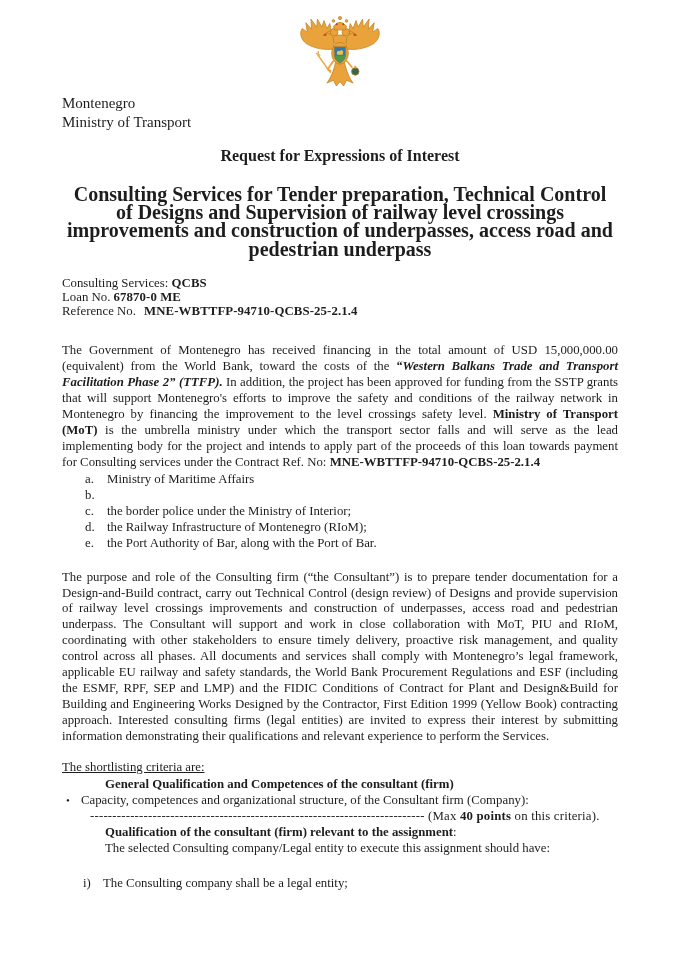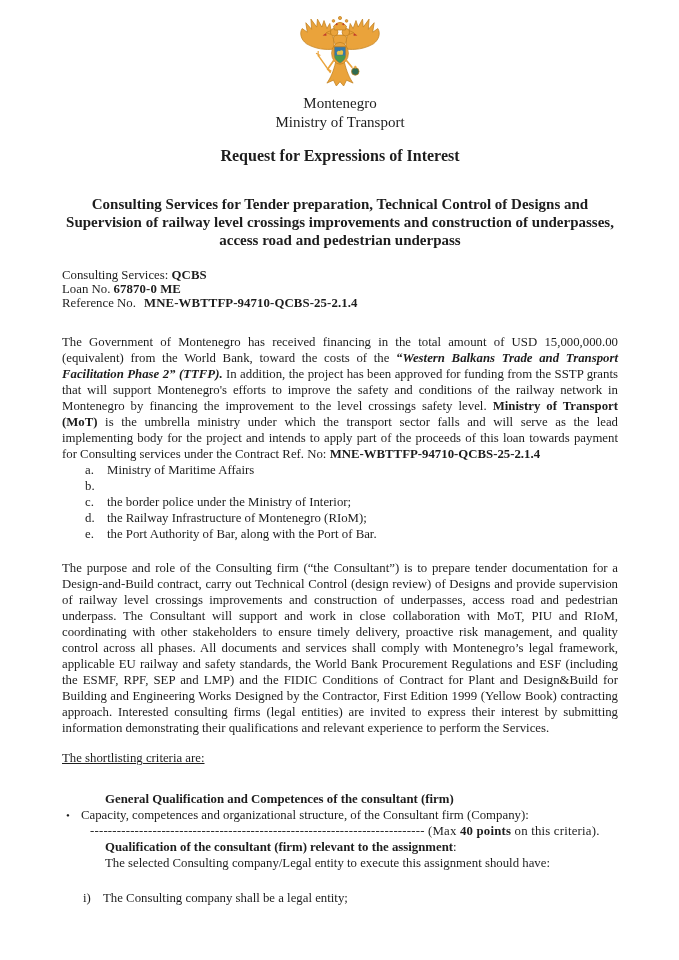--- a/index.html
+++ b/index.html
@@ -17,7 +17,7 @@
     padding: 14px 61px 20px 62px;
     overflow: hidden;
   }
-  .doc-header { text-align: center; }
+  .doc-header { }
   .emblem { display: block; margin: 0 auto; }
   .org-line { font-size: 15px; line-height: 18.5px; }
   .doc-title {

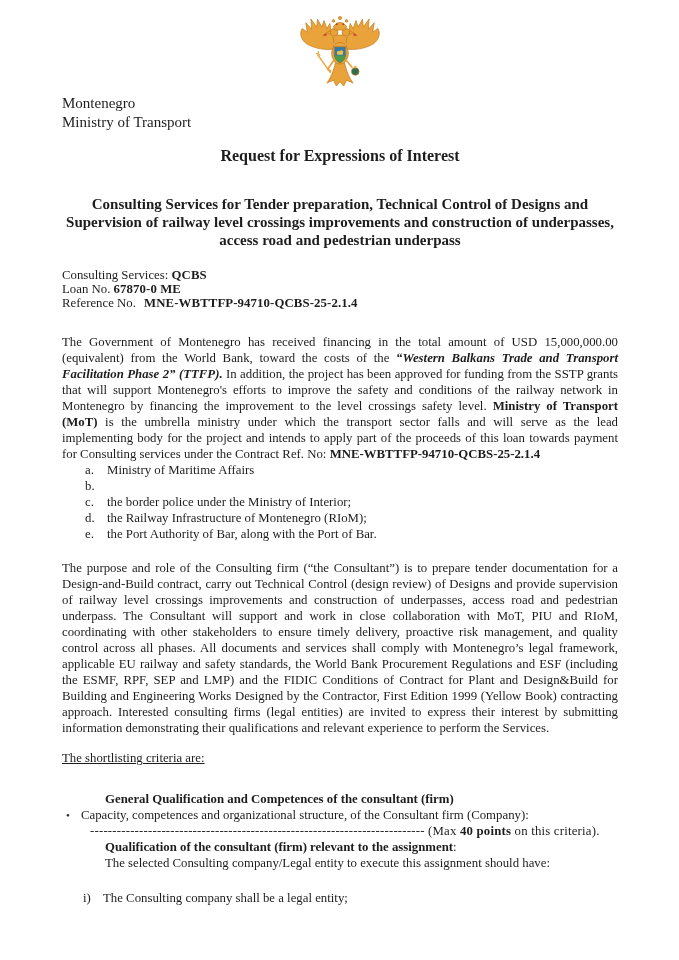--- a/index.html
+++ b/index.html
@@ -28,9 +28,9 @@
     text-align: center;
   }
   .doc-subtitle {
-    margin: 29px auto 0 auto;
+    margin: 19px auto 0 auto;
     max-width: 548px;
-    font-size: 15px;
+    font-size: 20px;
     line-height: 18.2px;
     font-weight: bold;
     text-align: center;

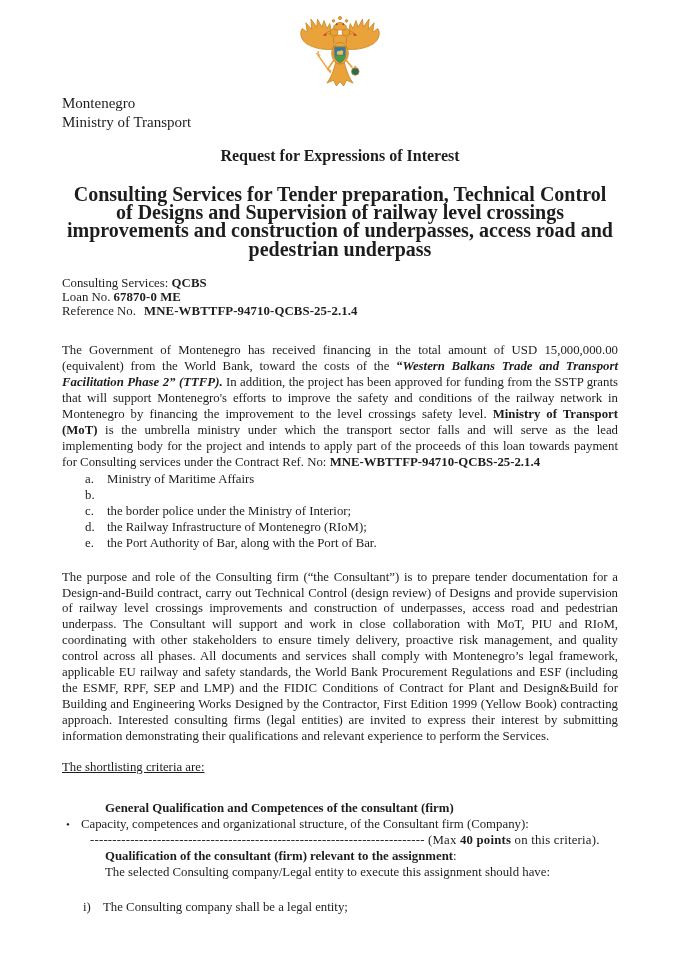--- a/index.html
+++ b/index.html
@@ -46,7 +46,7 @@
   .benef-marker { width: 22px; flex: 0 0 22px; }
   .shortlist { margin-top: 15px; }
   .shortlist span { text-decoration: underline; }
-  .crit { margin-top: 24px; }
+  .crit { margin-top: 0; }
   .crit-head { padding-left: 43px; font-weight: bold; line-height: 16px; }
   .crit-head .colon { font-weight: normal; }
   .bullet-row { display: flex; line-height: 16px; }

